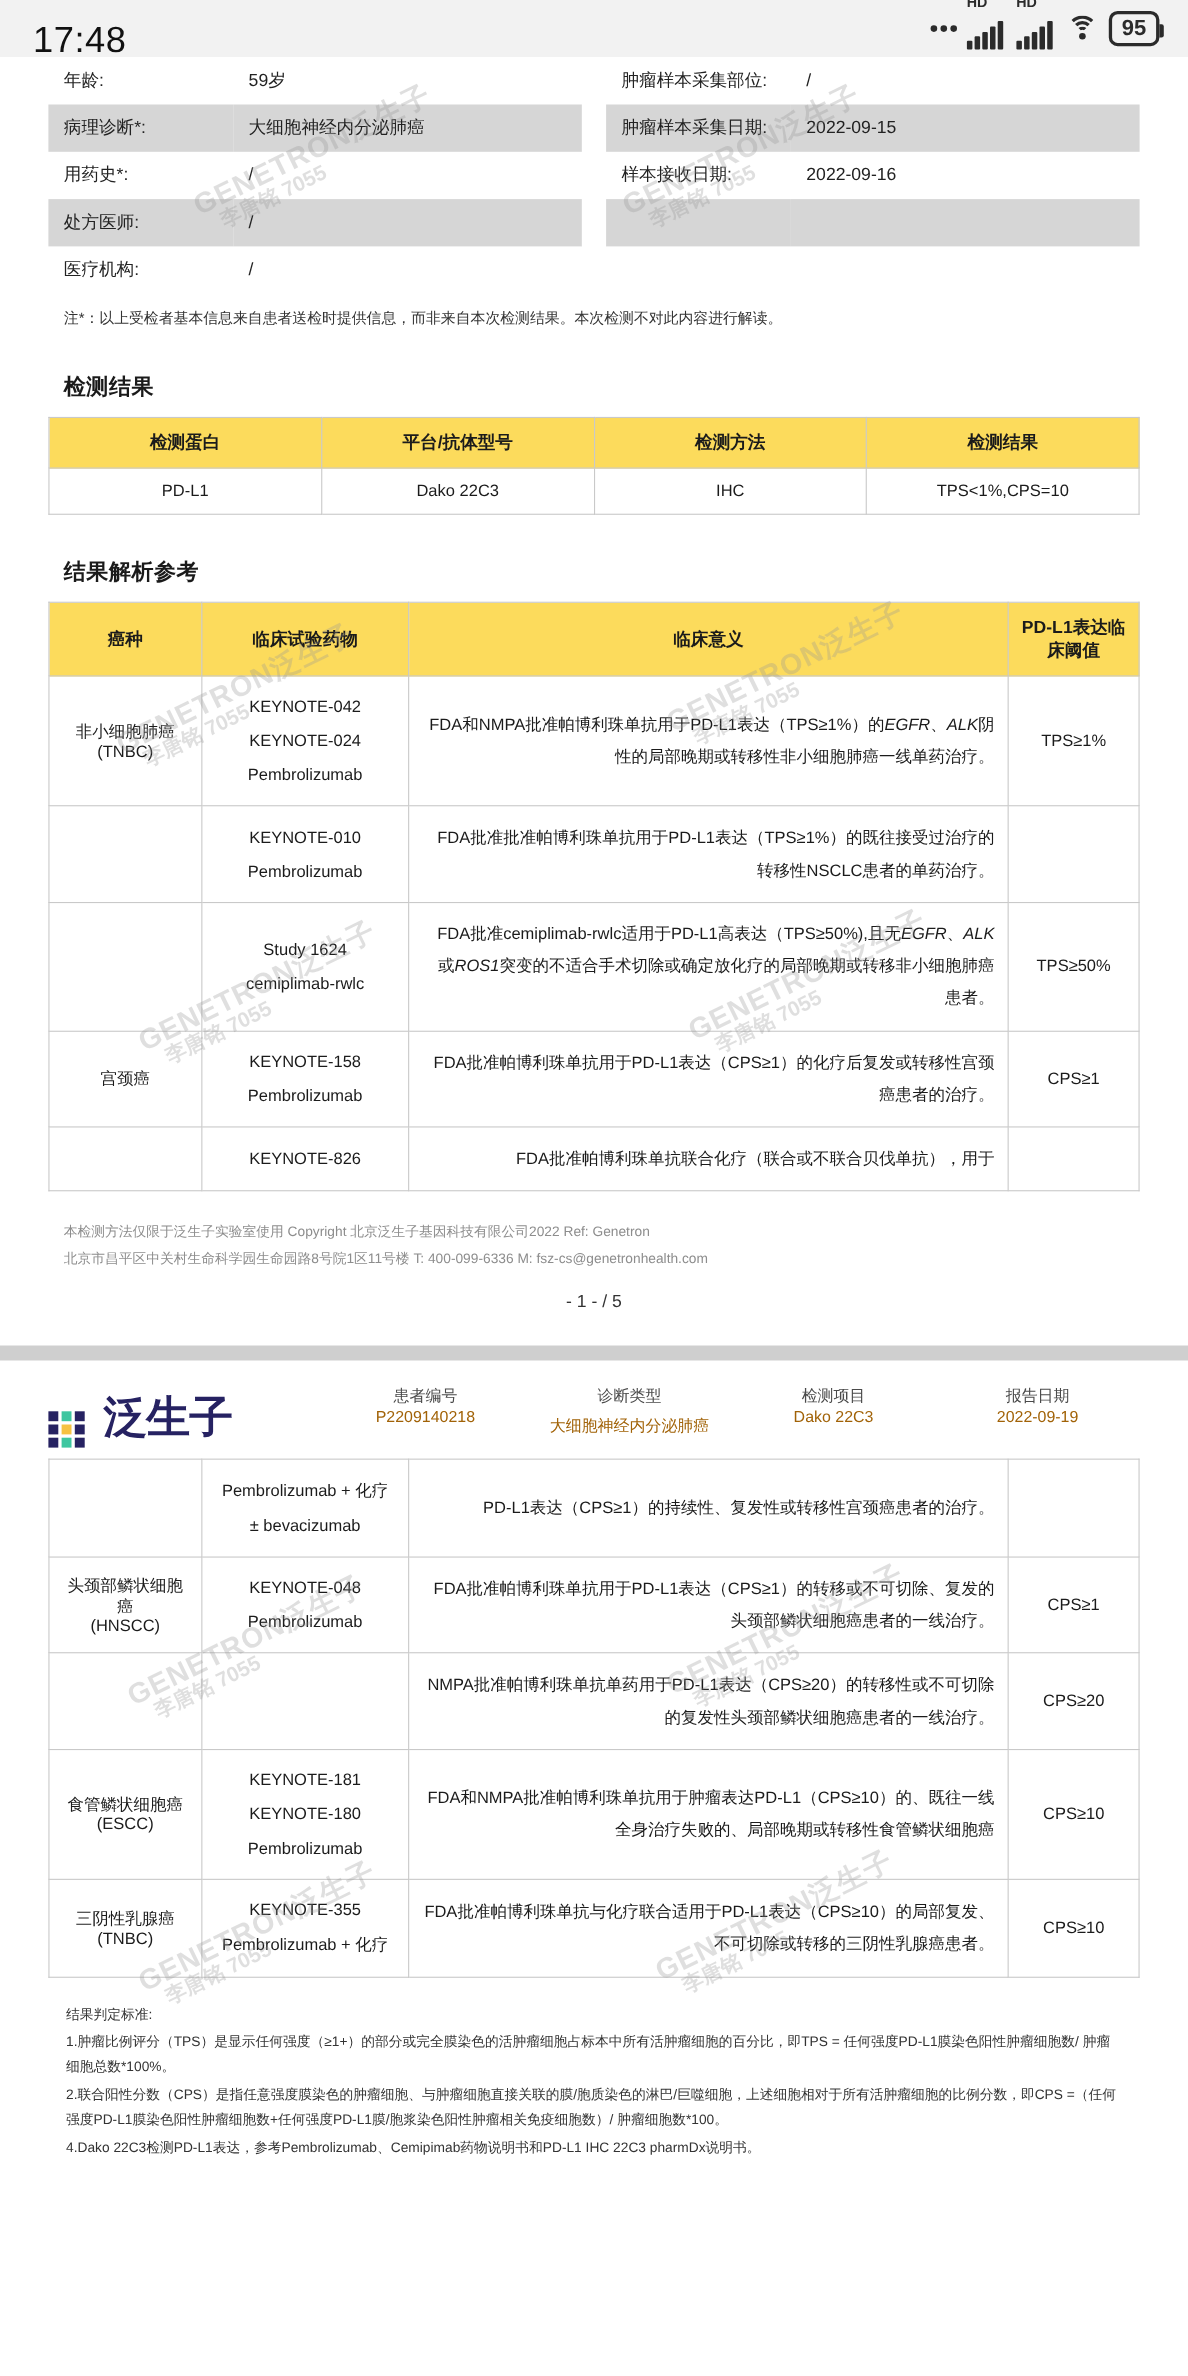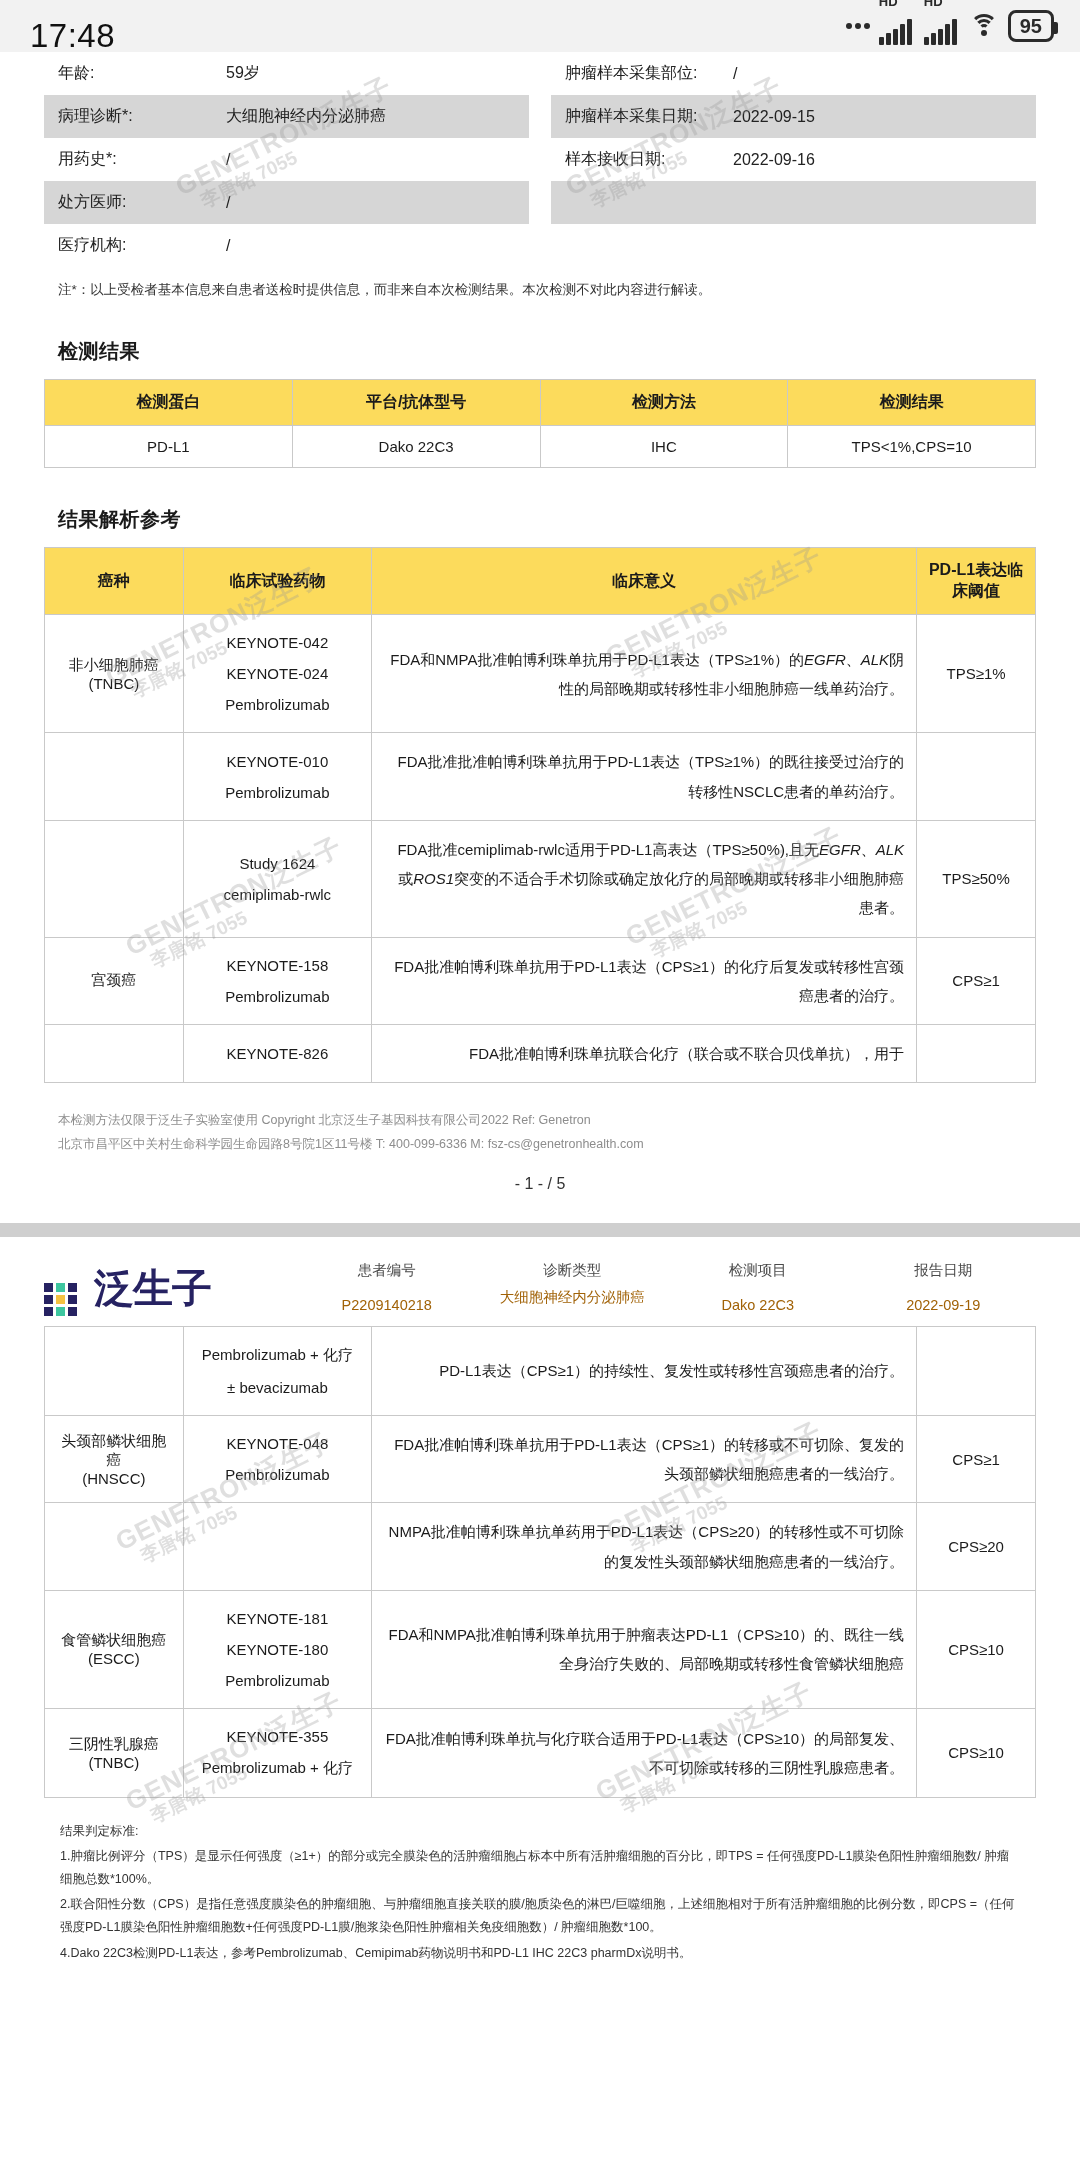--- a/index.html
+++ b/index.html
@@ -125,7 +125,7 @@
   .logo-mark i { display: block; width: 9px; height: 9px; }
   .logo-text { font-size: 40px; font-weight: 700; color: #262262; letter-spacing: -1px; }
   .hcol { flex: 1; text-align: center; }
-  .hcol .k { font-size: 14.5px; color: #4a4a4a; margin-bottom: 16px; line-height: 1.35; }
+  .hcol .k { font-size: 14.5px; color: #4a4a4a; line-height: 1.35; }
   .hcol .v { font-size: 14.5px; color: #a16207; line-height: 1.35; }
   .hcol.diag .k { margin-bottom: 8px; }
 

